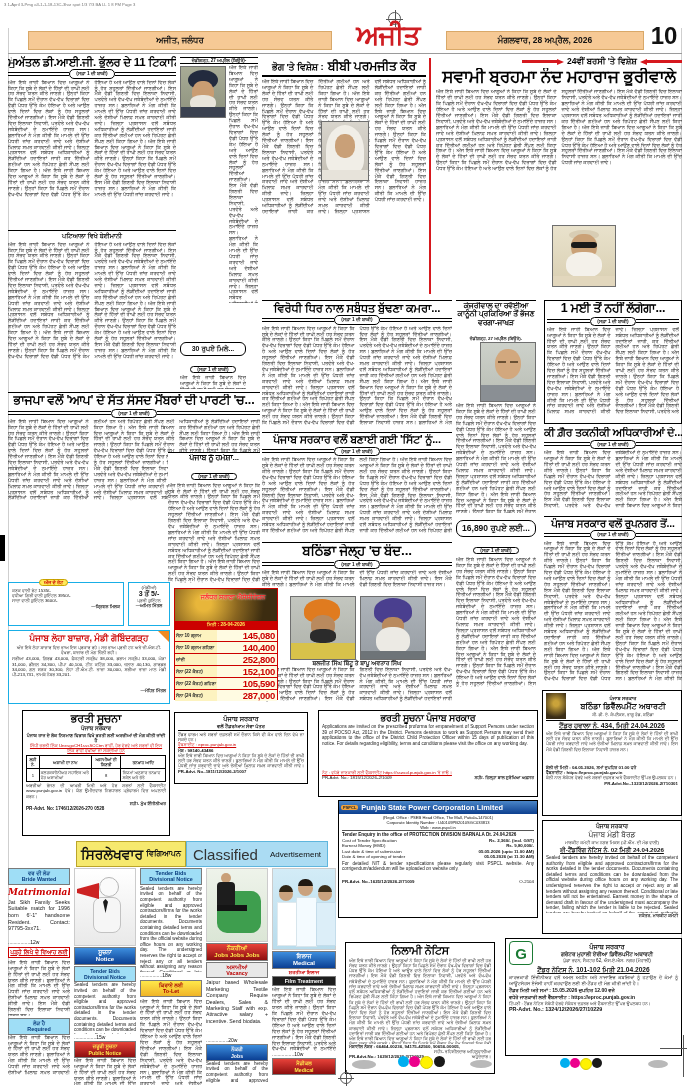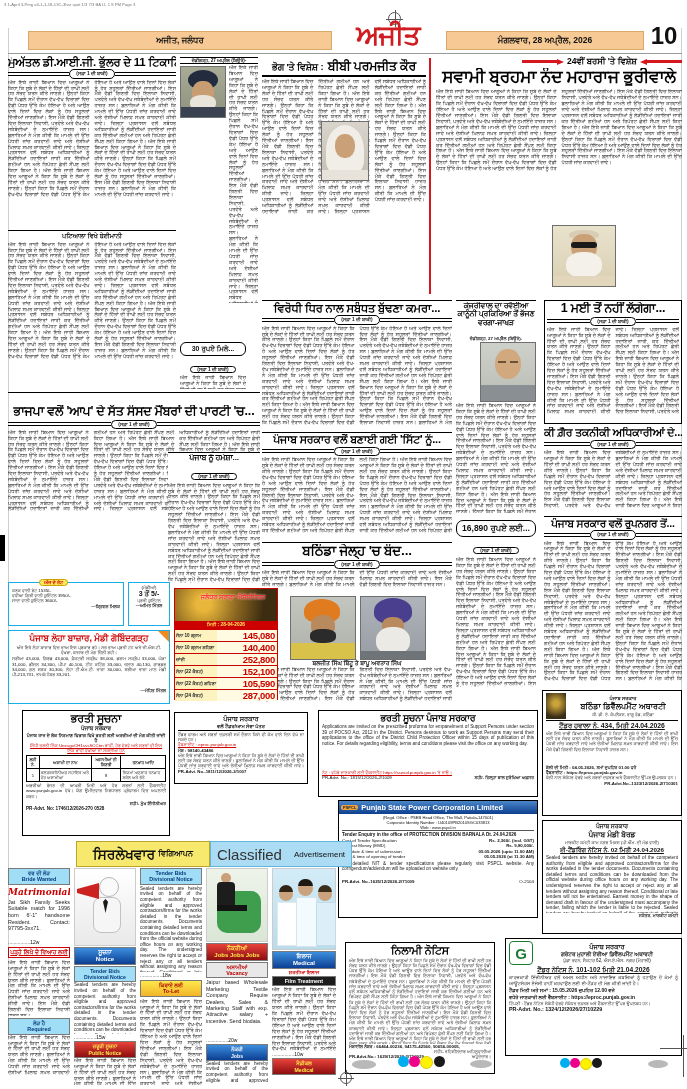--- a/index.html
+++ b/index.html
@@ -180,7 +180,7 @@
   </div>
 
   <div class="abs" style="left:8px;top:392px;width:252px;height:188px;border-top:1px solid #000;">
-    <div class="hl cen" style="font-size:12.5px;white-space:nowrap;overflow:hidden;margin-top:12px;">ਭਾਜਪਾ ਵਲੋਂ 'ਆਪ' ਦੇ ਸੱਤ ਸੰਸਦ ਮੈਂਬਰਾਂ ਦੀ ਪਾਰਟੀ 'ਚ...</div>
+    <div class="hl cen" style="font-size:12.5px;white-space:nowrap;overflow:hidden;margin-top:1px;">ਭਾਜਪਾ ਵਲੋਂ 'ਆਪ' ਦੇ ਸੱਤ ਸੰਸਦ ਮੈਂਬਰਾਂ ਦੀ ਪਾਰਟੀ 'ਚ...</div>
     <div class="sepwrap">
         <div class="sepline"></div>
         <span class="pill">(ਸਫ਼ਾ 1 ਦੀ ਬਾਕੀ)</span>

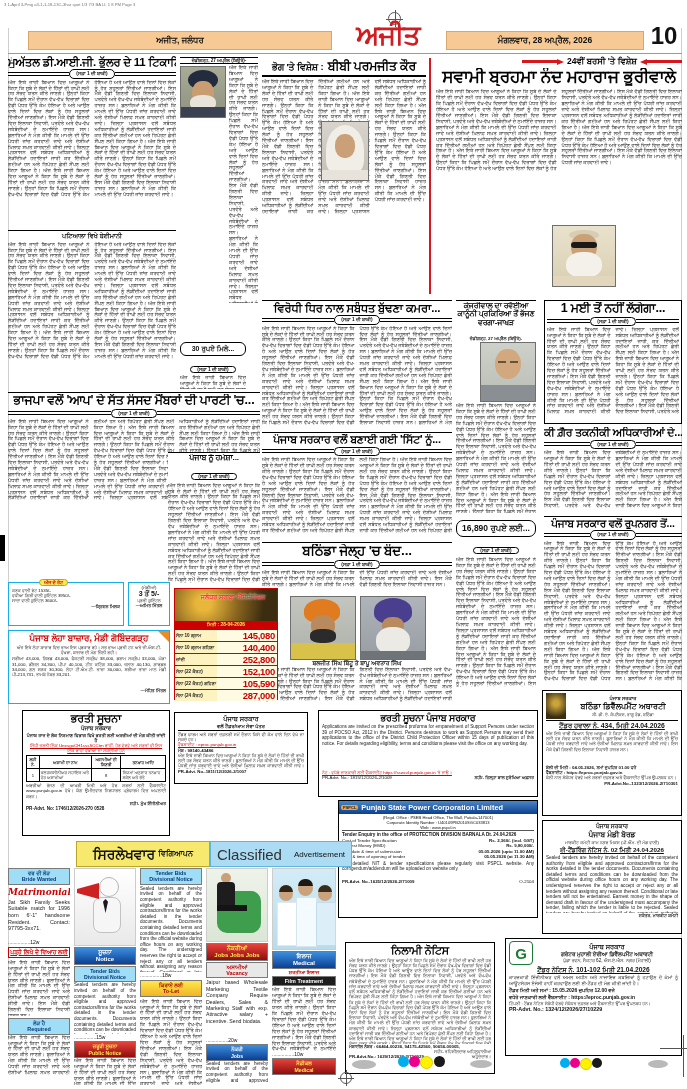--- a/index.html
+++ b/index.html
@@ -529,7 +529,7 @@
 
   <div class="noticebox" style="left:542px;top:820px;width:140px;height:114px;">
     <div class="cen" style="font-size:6px;font-weight:bold;">ਪੰਜਾਬ ਸਰਕਾਰ</div>
-    <div class="cen" style="font-size:7.5px;font-weight:bold;">ਪੰਜਾਬ ਮੰਡੀ ਬੋਰਡ</div>
+    <div class="cen" style="font-size:7.5px;font-weight:normal;">ਪੰਜਾਬ ਮੰਡੀ ਬੋਰਡ</div>
     <div class="cen" style="font-size:4.4px;">ਮਾਰਕੀਟ ਕਮੇਟੀ ਕਾਮ ਨਗਰ ਮਿਕਸ (ਪੀ.ਐੱਮ. ਦੀ ਮੰਡ ਵਾਲੀ)</div>
     <div class="cen" style="font-size:6.2px;font-weight:bold;text-decoration:underline;margin:1px 0;">ਈ-ਟੈਂਡਰਿੰਗ ਨੋਟਿਸ ਨੰ. 02 ਮਿਤੀ 24.04.2026</div>
     <div class="en" style="height:58px;">Sealed tenders are hereby invited on behalf of the competent authority from eligible and approved contractors/firms for the works detailed in the tender documents. Documents containing detailed terms and conditions can be downloaded from the official website during office hours on any working day. The undersigned reserves the right to accept or reject any or all tenders without assigning any reason thereof. Conditional or late tenders will not be entertained. Earnest money in the shape of demand draft in favour of the undersigned must accompany the tender, failing which the tender is liable to be rejected. Sealed tenders are hereby invited on behalf of the competent authority from eligible and approved contractors/firms for the works detailed in the tender documents. Documents containing detailed terms and conditions can be downloaded from the official website during office hours.</div>

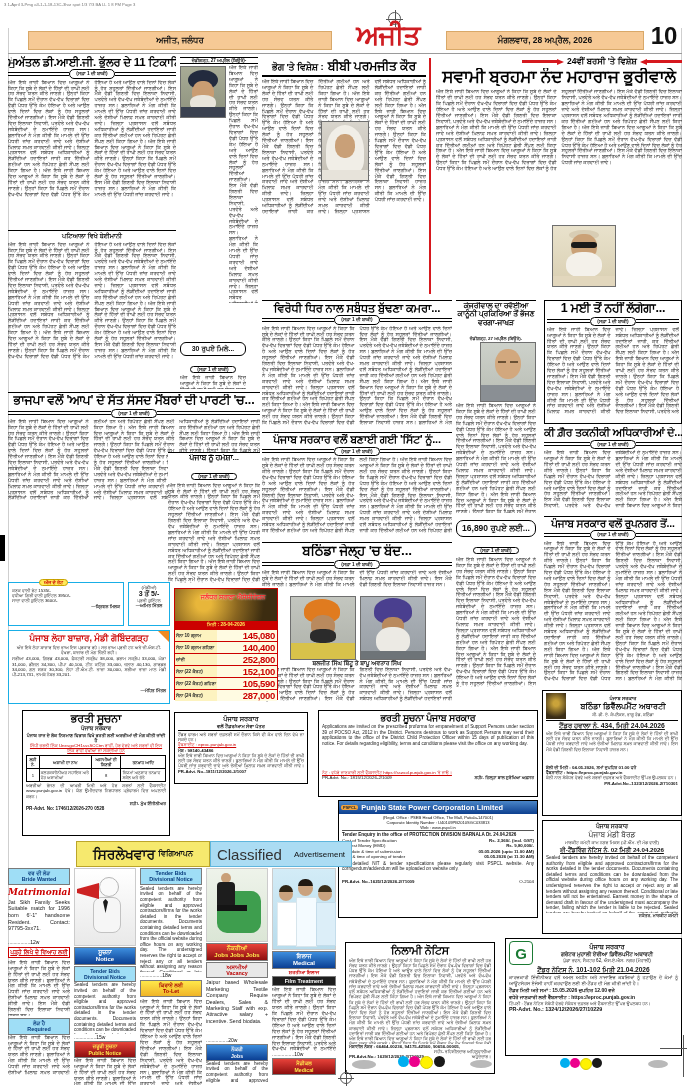--- a/index.html
+++ b/index.html
@@ -384,7 +384,7 @@
   </div>
 
   <div class="abs" style="left:76px;top:841px;height:26px;display:flex;">
-    <div style="background:#f6e96e;border:0.8px solid #bba52a;display:flex;align-items:center;padding:0 16px;">
+    <div style="background:#f6e96e;border:0.8px solid #bba52a;display:flex;align-items:center;padding:0 4px;">
       <span style="font-size:14px;font-weight:bold;">ਸਿਰਲੇਖਵਾਰ</span>
       <span style="font-size:8px;font-weight:bold;margin-left:3px;">ਵਿਗਿਆਪਨ</span>
     </div>

